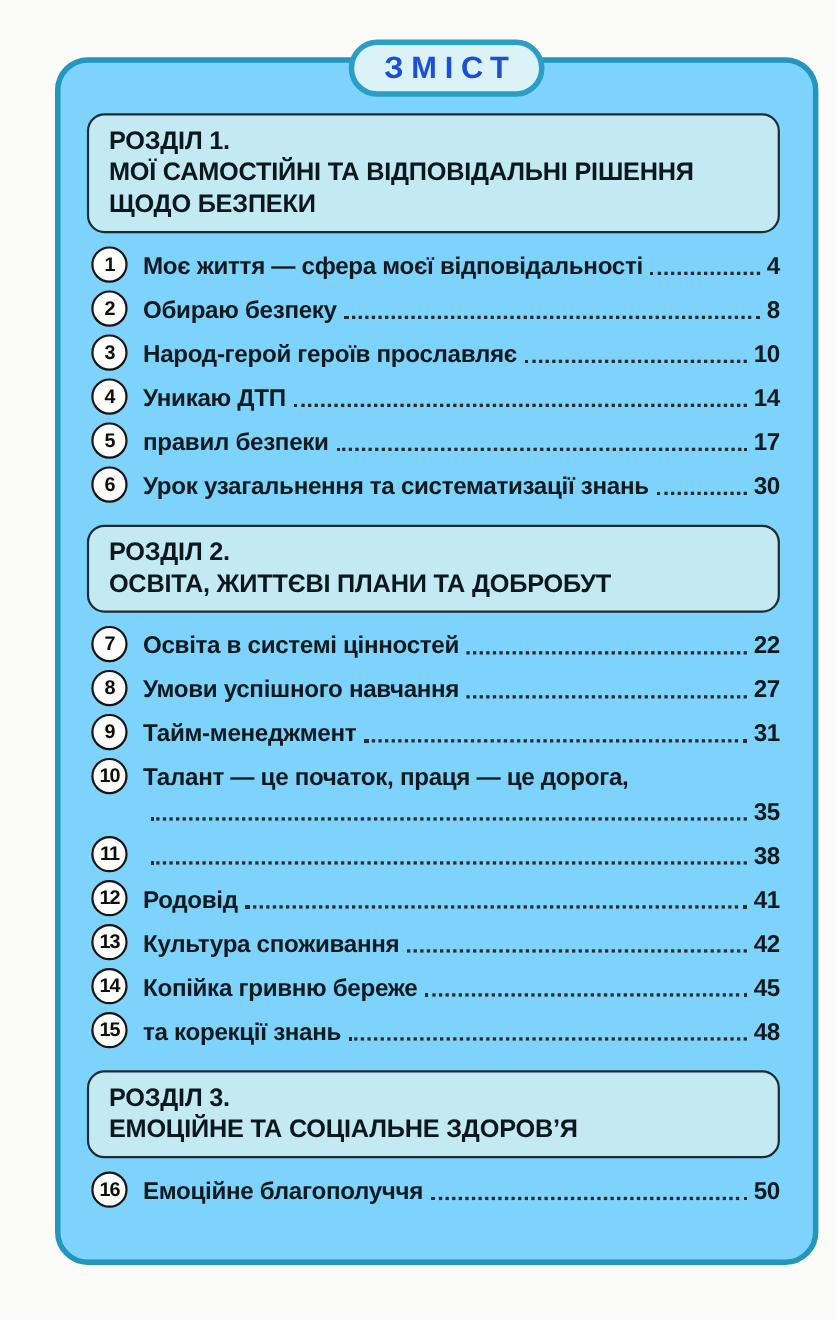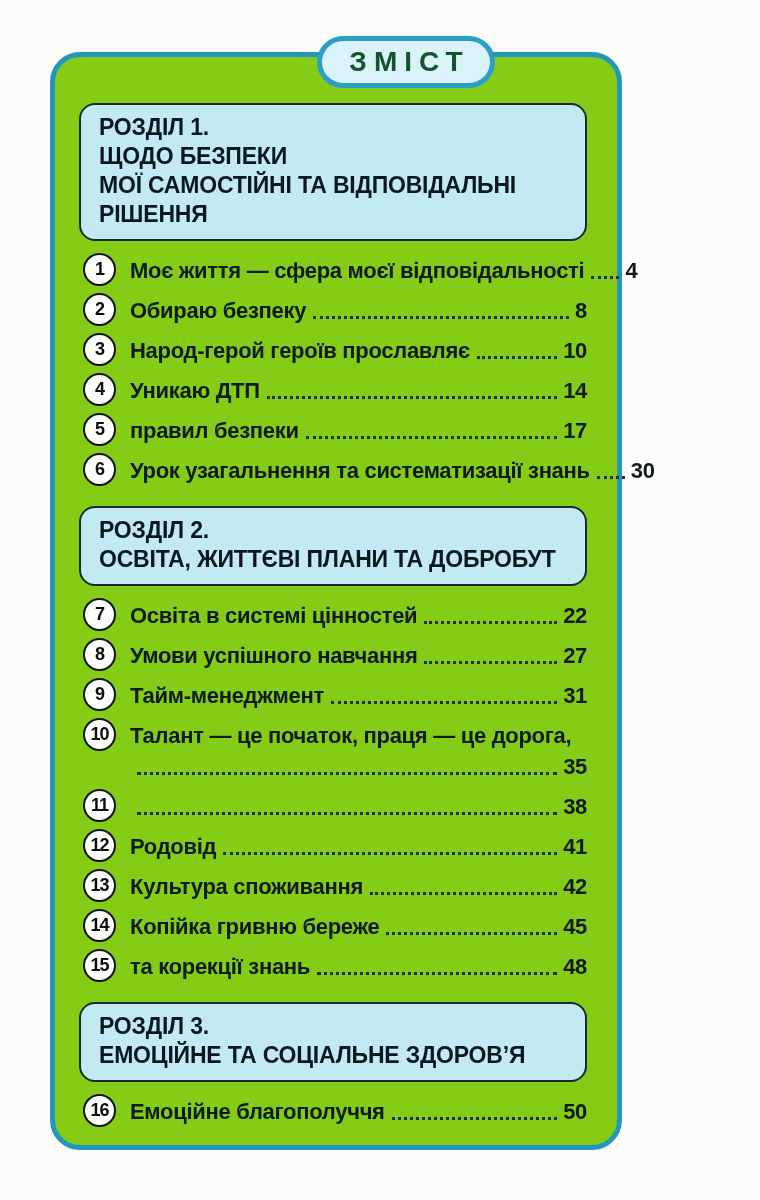--- a/index.html
+++ b/index.html
@@ -38,7 +38,7 @@
   .pill span {
     font-weight: 700; font-size: 28px;
     letter-spacing: 7px; padding-left: 7px;
-    color: #14532d;
+    color: #1d4ed8;
   }
 
   .content {

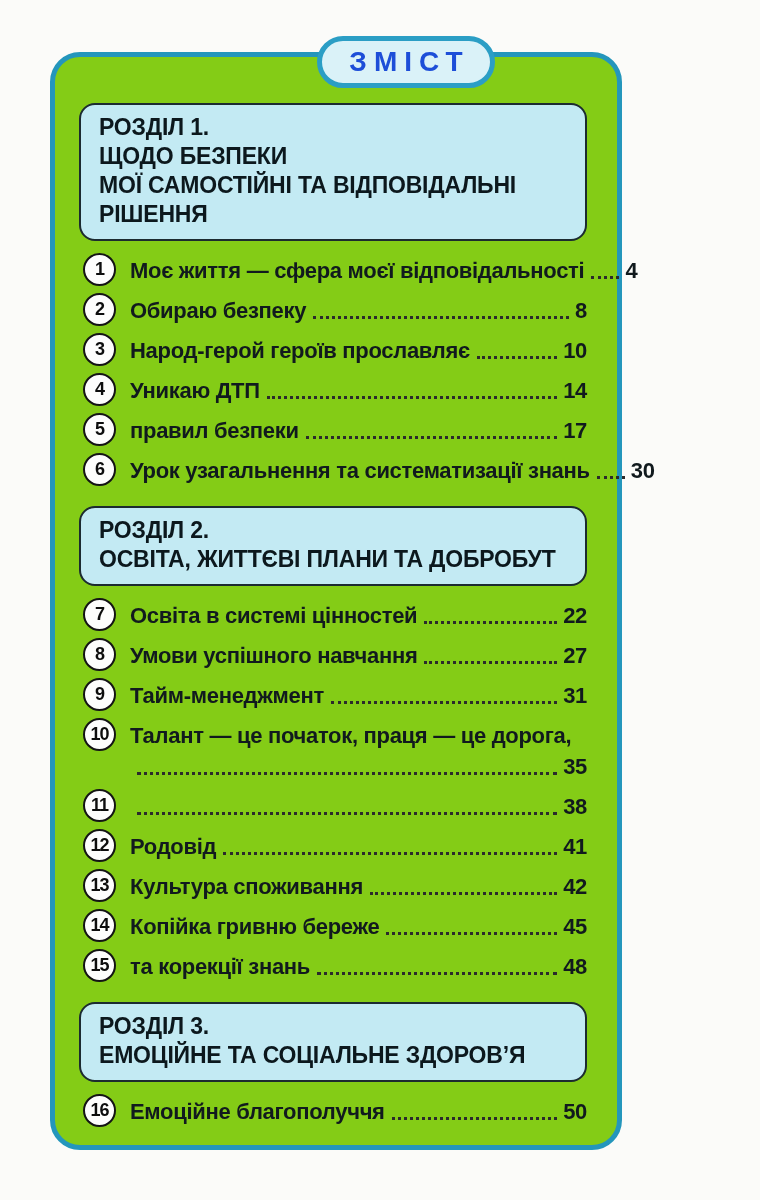--- a/index.html
+++ b/index.html
@@ -16,11 +16,11 @@
   .frame {
     position: absolute;
     left: 50px; top: 52px;
-    width: 572px; height: 1098px;
+    width: 694px; height: 1098px;
     box-sizing: border-box;
     border: 5px solid var(--frame, #2496bc);
     border-radius: 30px;
-    background: #84cc16;
+    background: #7dd3fc;
   }
 
   

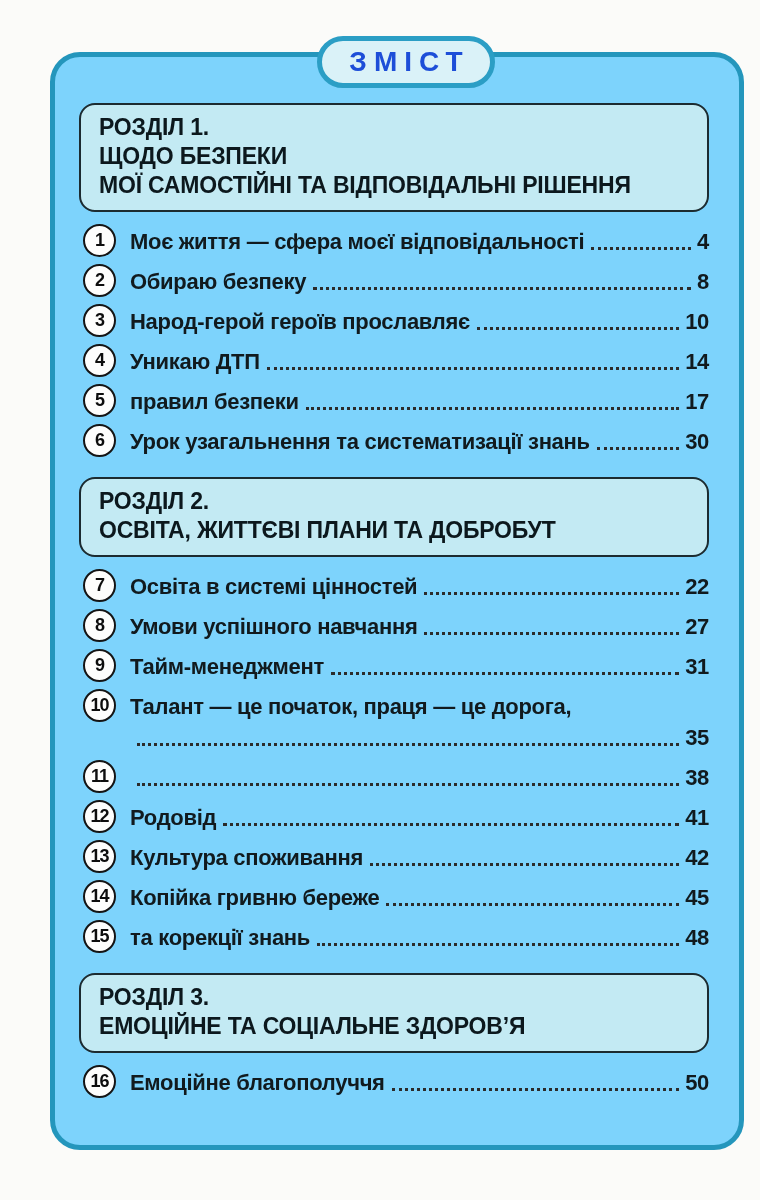--- a/index.html
+++ b/index.html
@@ -114,8 +114,8 @@
       <section class="sec-1">
         <div class="secbox">
           <div>РОЗДІЛ 1.</div>
+          <div>МОЇ САМОСТІЙНІ ТА ВІДПОВІДАЛЬНІ РІШЕННЯ</div>
           <div>ЩОДО БЕЗПЕКИ</div>
-          <div>МОЇ САМОСТІЙНІ ТА ВІДПОВІДАЛЬНІ РІШЕННЯ</div>
         </div>
         <div class="toc-list">
             <div class="toc-row">

